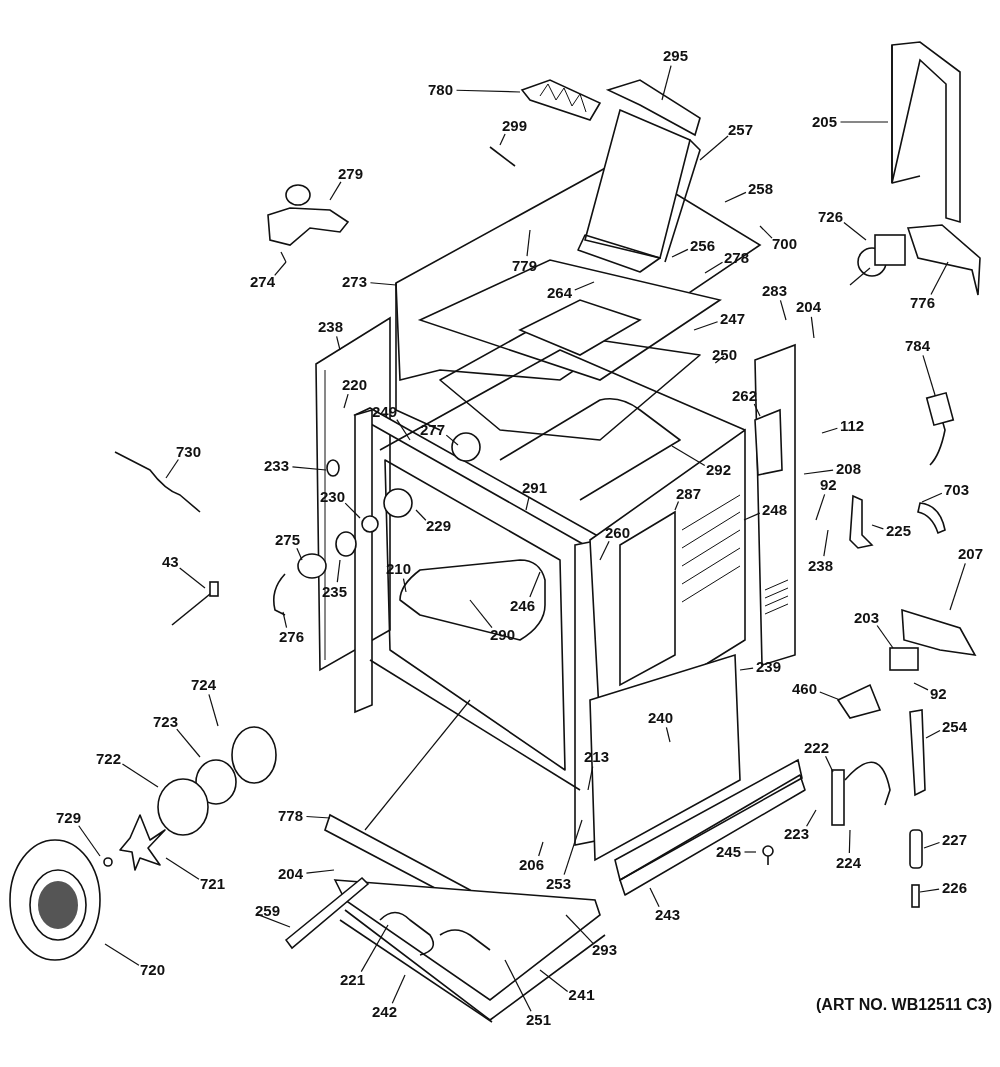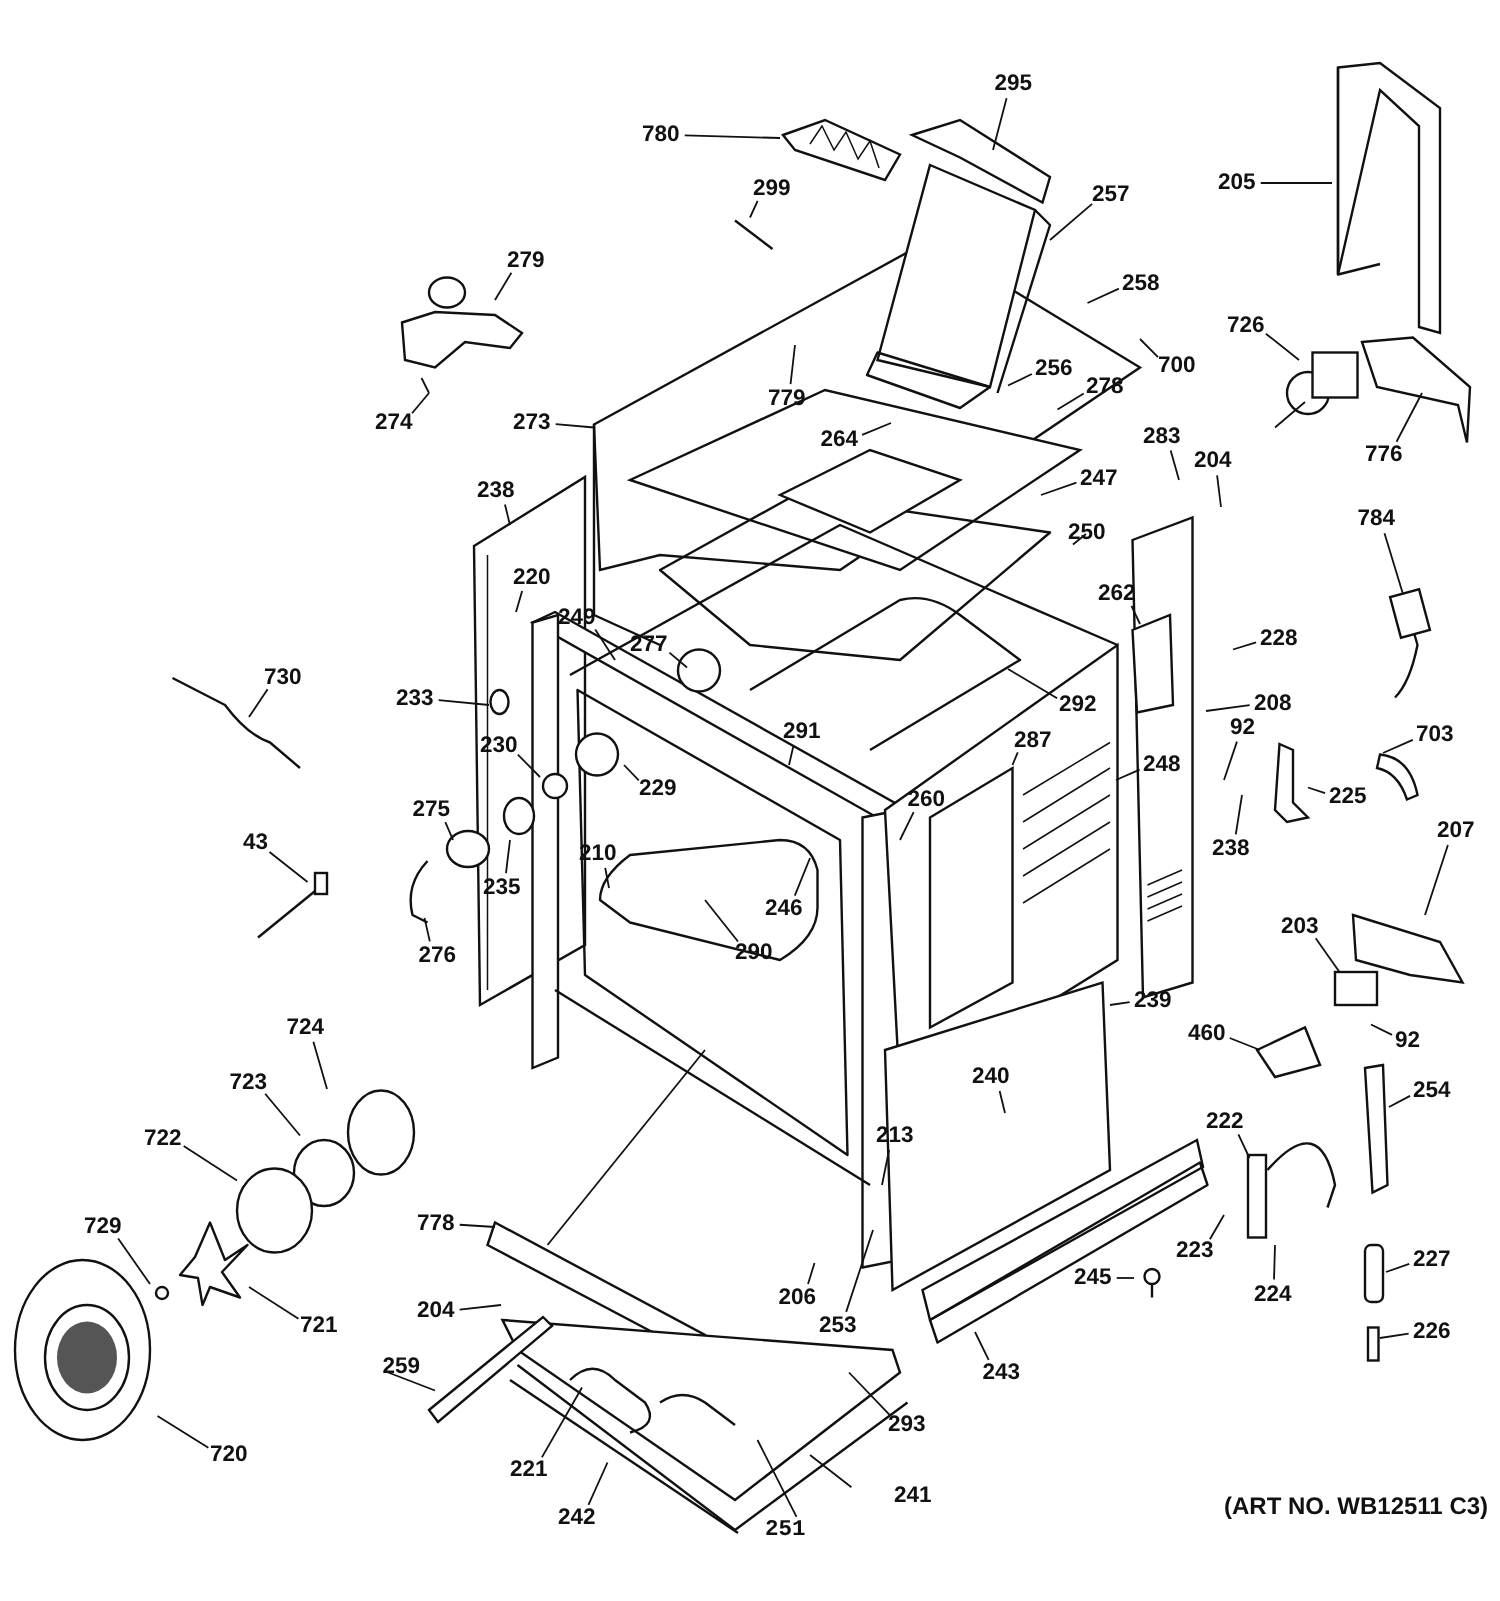--- a/index.html
+++ b/index.html
@@ -269,7 +269,7 @@
       <div class="lbl" style="left: 342px; top: 377px;">220</div>
       <div class="lbl" style="left: 732px; top: 388px;">262</div>
       <div class="lbl" style="left: 372px; top: 404px; text-align: right;">249</div>
-      <div class="lbl" style="left: 840px; top: 418px;">228</div>
+      <div class="lbl" style="left: 840px; top: 418px;">112</div>
       <div class="lbl" style="left: 420px; top: 422px;">277</div>
       <div class="lbl" style="left: 176px; top: 444px;">730</div>
       <div class="lbl" style="left: 264px; top: 458px;">233</div>

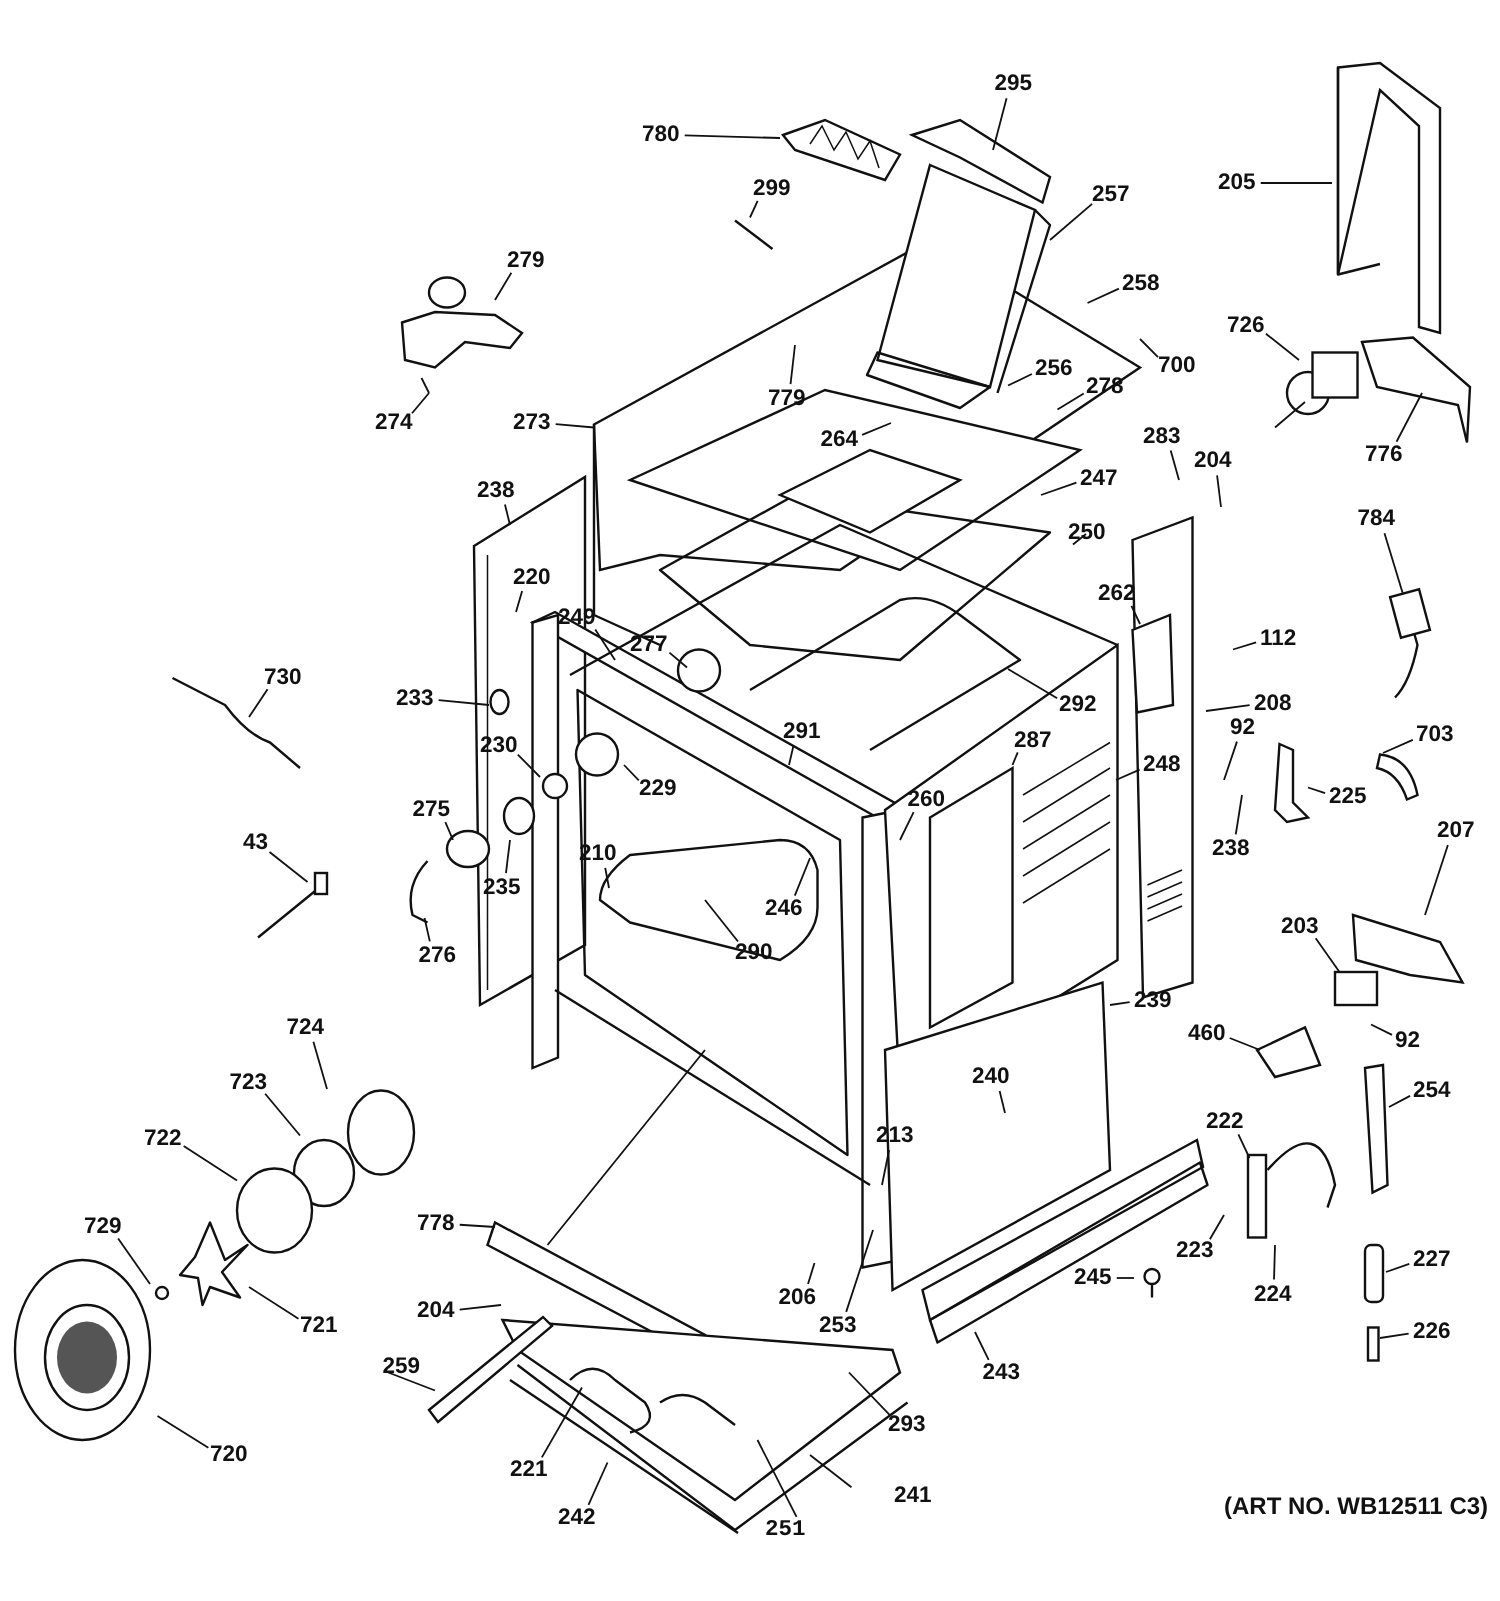--- a/index.html
+++ b/index.html
@@ -320,7 +320,7 @@
       <div class="lbl" style="left: 592px; top: 942px;">293</div>
       <div class="lbl" style="left: 140px; top: 962px;">720</div>
       <div class="lbl" style="left: 340px; top: 972px;">221</div>
-      <div class="lbl" style="left: 596px; top: 989px;">241</div>
+      <div class="lbl" style="left: 568px; top: 989px; font-family: Liberation Mono, monospace;">241</div>
       <div class="lbl" style="left: 372px; top: 1004px;">242</div>
       <div class="lbl" style="left: 510px; top: 1012px; font-family: Liberation Mono, monospace;">251</div>
     </div>

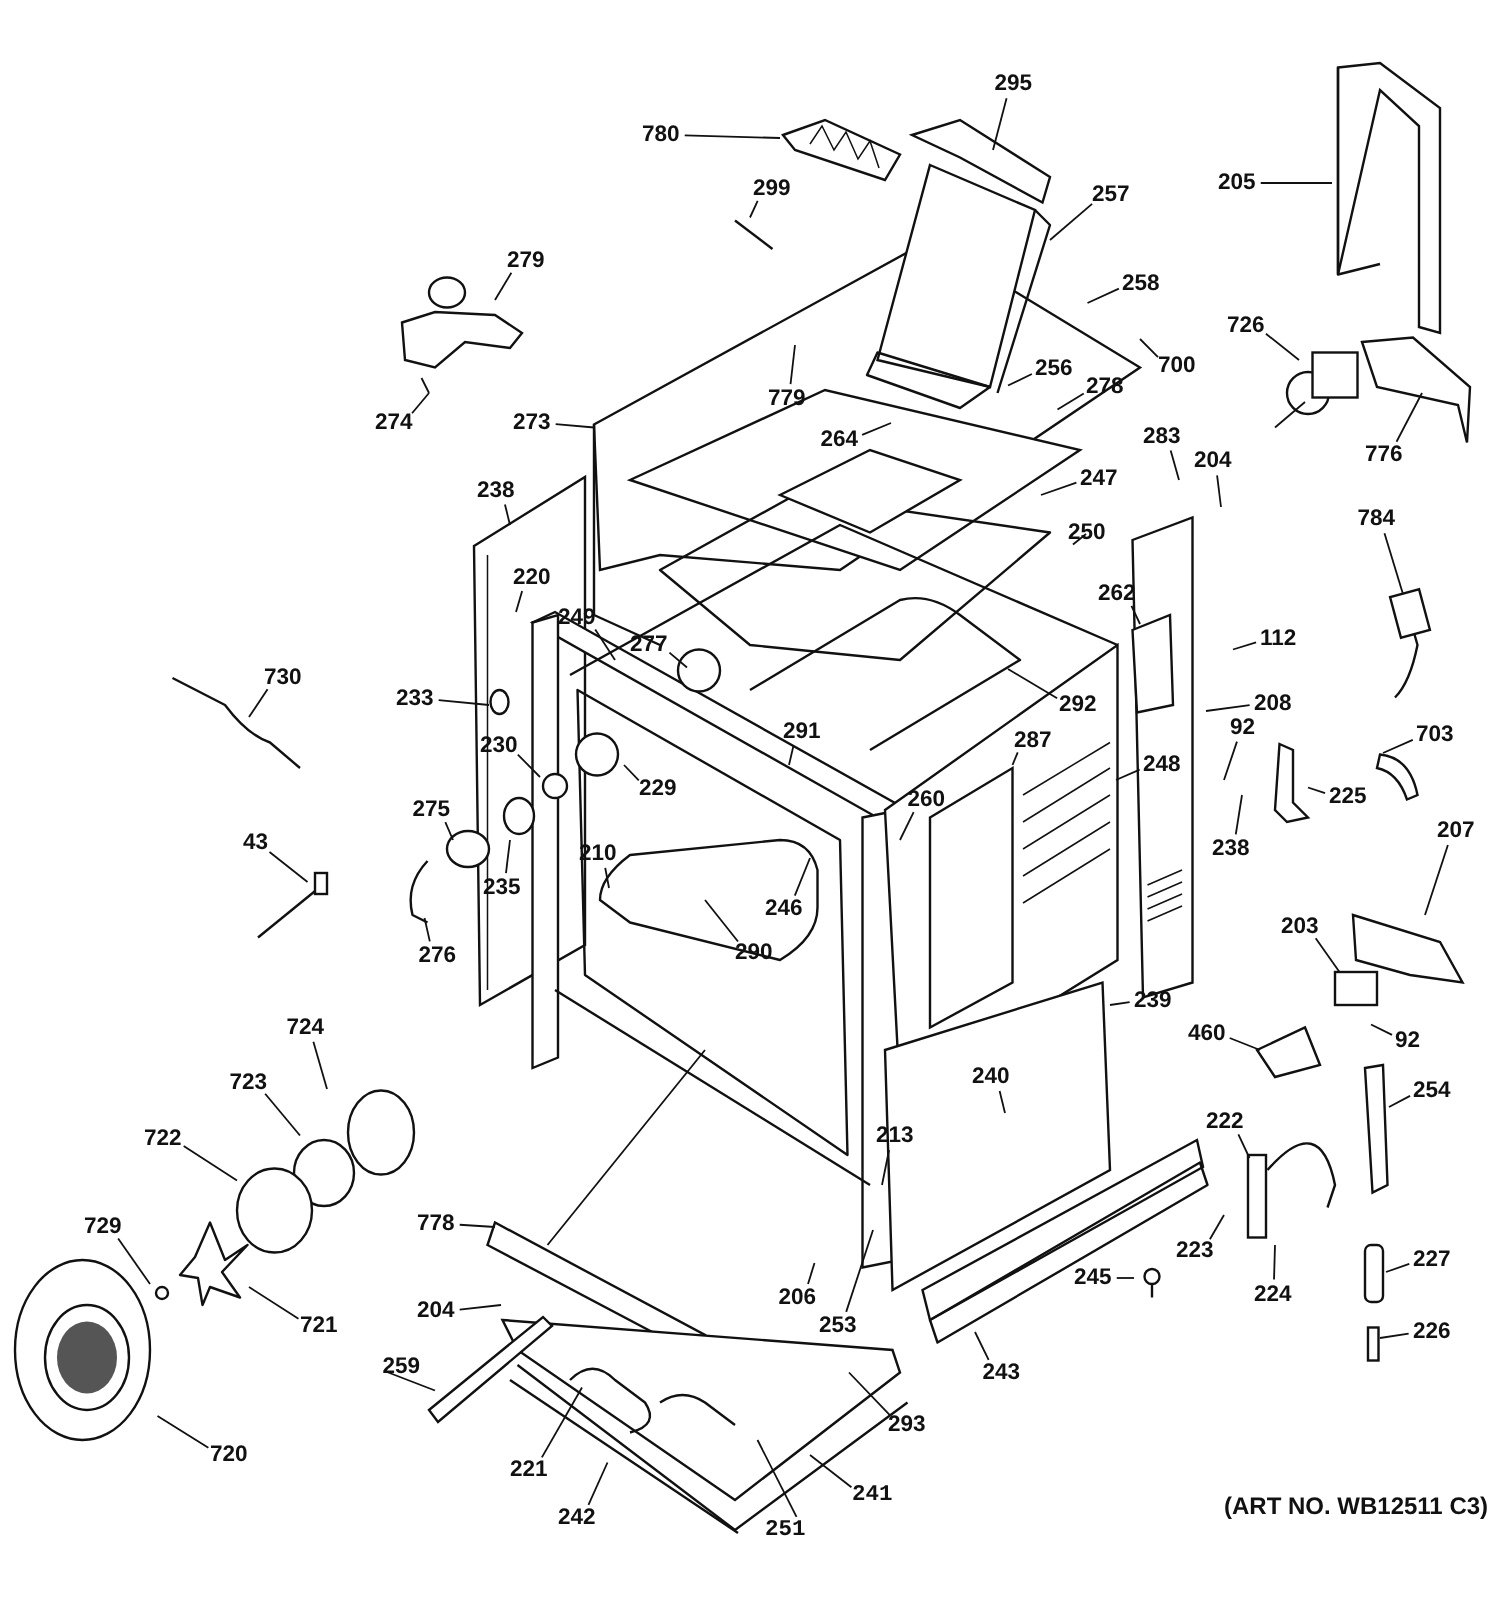--- a/index.html
+++ b/index.html
@@ -322,7 +322,7 @@
       <div class="lbl" style="left: 340px; top: 972px;">221</div>
       <div class="lbl" style="left: 568px; top: 989px; font-family: Liberation Mono, monospace;">241</div>
       <div class="lbl" style="left: 372px; top: 1004px;">242</div>
-      <div class="lbl" style="left: 510px; top: 1012px; font-family: Liberation Mono, monospace;">251</div>
+      <div class="lbl" style="left: 526px; top: 1012px;">251</div>
     </div>
   <div class="artno">(ART NO. WB12511 C3)</div>
 </div>

